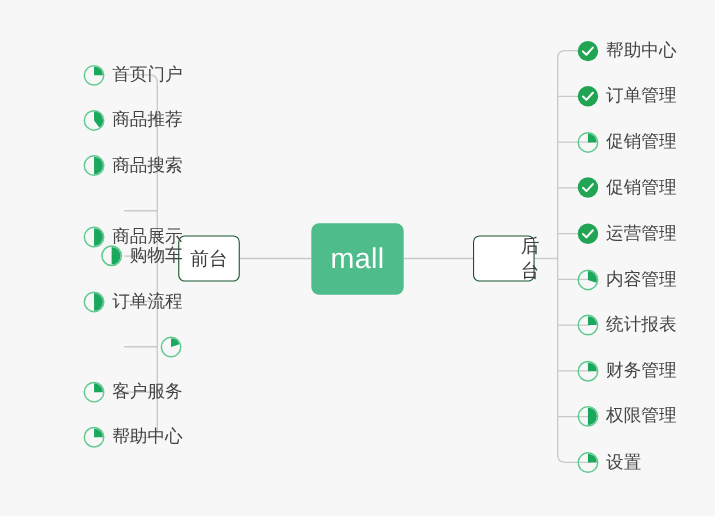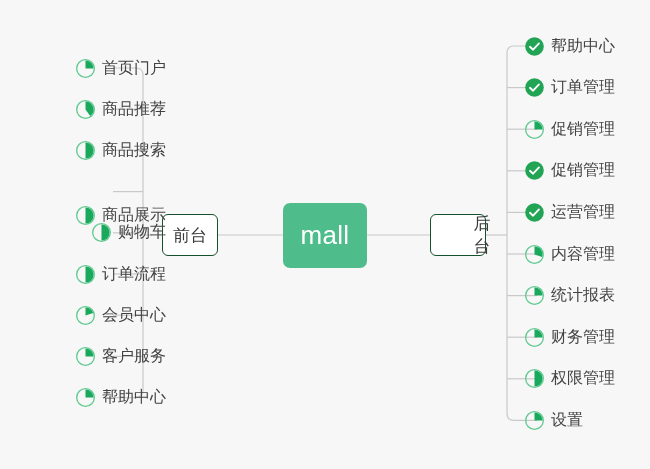--- a/index.html
+++ b/index.html
@@ -180,7 +180,6 @@
           <circle cx="12" cy="12" r="10.1" fill="none" stroke="#5fc98f" stroke-width="1.5"></circle>
           <path d="M 12 12 L 12 2.8000000000000007 A 9.2 9.2 0 0 1 20.74971994991541 9.157043651750485 Z" fill="#19a85c"></path>
         </svg>
-        <span class="leaf-label">会员中心</span>
       </div>
       <div class="leaf leaf-left" style="top: 343.4px;">
         <svg viewBox="0 0 24 24" class="leaf-icon">

